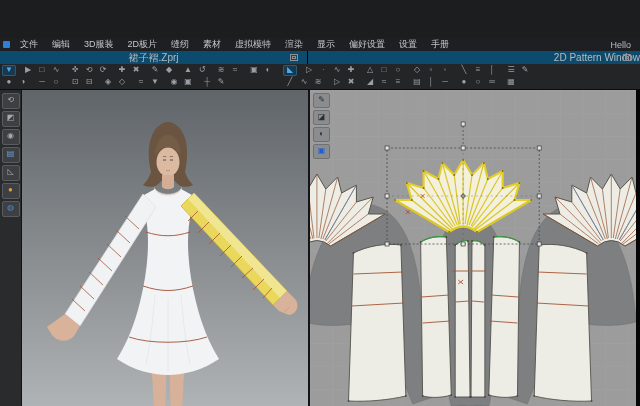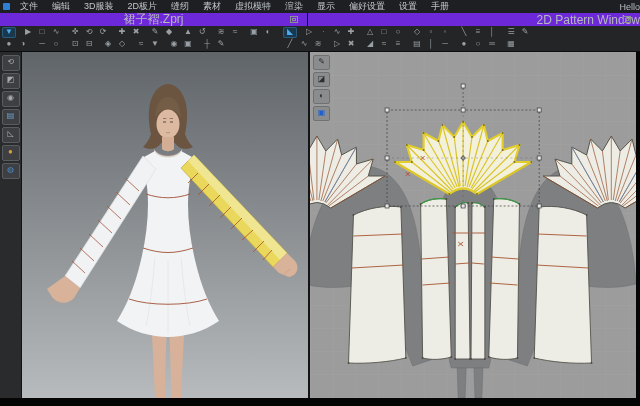--- a/index.html
+++ b/index.html
@@ -6,7 +6,7 @@
   .app{width:640px;height:406px;position:relative;background:#1b1d1f;overflow:hidden;
        font-family:"Liberation Sans","DejaVu Sans",sans-serif;-webkit-font-smoothing:antialiased;}
   
-  .menubar{height:13px;display:flex;align-items:center;background:#1d1f22;color:#c3c7cb;font-size:9px;}
+  .menubar{height:13px;display:flex;align-items:center;background:#1d1f22;color:#c3c7cb;font-size:9px;margin-top:38px;}
   .logo{width:7px;height:7px;margin:0 3px 0 3px;background:#2f7fd4;border-radius:1px;flex:none;}
   .menu-item{padding:0 7px;line-height:13px;white-space:nowrap;cursor:default;}
   .menu-right{margin-left:auto;color:#b9bdc1;}

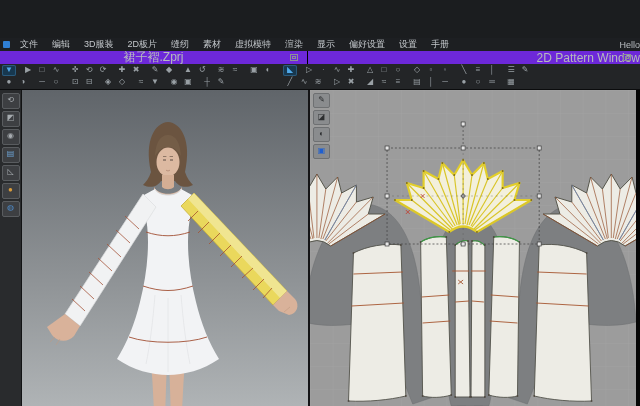--- a/index.html
+++ b/index.html
@@ -9,7 +9,7 @@
   .menubar{height:13px;display:flex;align-items:center;background:#1d1f22;color:#c3c7cb;font-size:9px;margin-top:38px;}
   .logo{width:7px;height:7px;margin:0 3px 0 3px;background:#2f7fd4;border-radius:1px;flex:none;}
   .menu-item{padding:0 7px;line-height:13px;white-space:nowrap;cursor:default;}
-  .menu-right{margin-left:auto;color:#b9bdc1;}
+  .menu-right{margin-left:auto;padding-right:9px;color:#b9bdc1;}
   
   .titlebar{height:13px;display:flex;background:#6d28d9;color:#b6babd;font-size:12px;}
   .tsec{position:relative;display:flex;align-items:center;justify-content:center;}

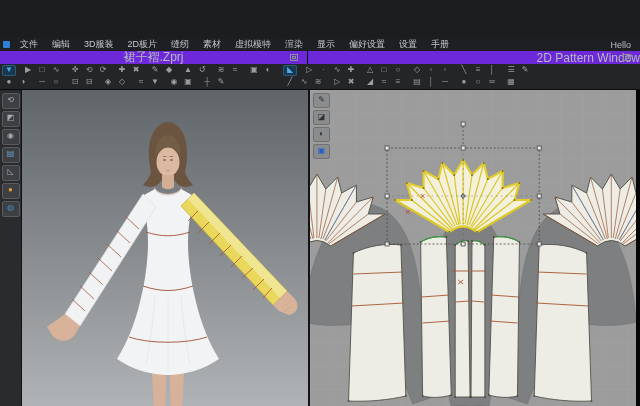--- a/index.html
+++ b/index.html
@@ -11,7 +11,7 @@
   .menu-item{padding:0 7px;line-height:13px;white-space:nowrap;cursor:default;}
   .menu-right{margin-left:auto;padding-right:9px;color:#b9bdc1;}
   
-  .titlebar{height:13px;display:flex;background:#6d28d9;color:#b6babd;font-size:12px;}
+  .titlebar{height:13px;display:flex;background:#0c4a6e;color:#b6babd;font-size:10px;}
   .tsec{position:relative;display:flex;align-items:center;justify-content:center;}
   .tsec.left{width:308px;border-right:1px solid #000;box-sizing:border-box;}
   .tsec.right{flex:1;justify-content:flex-end;}

